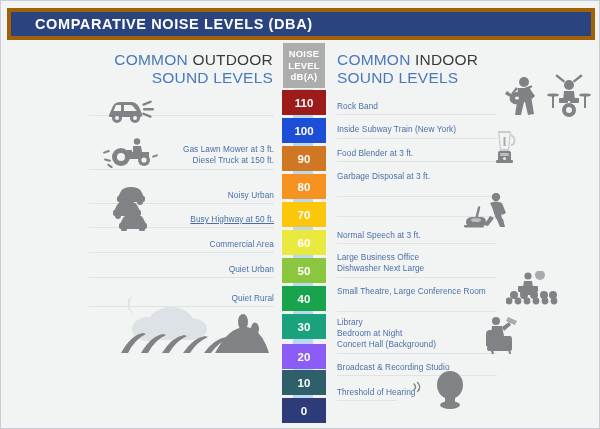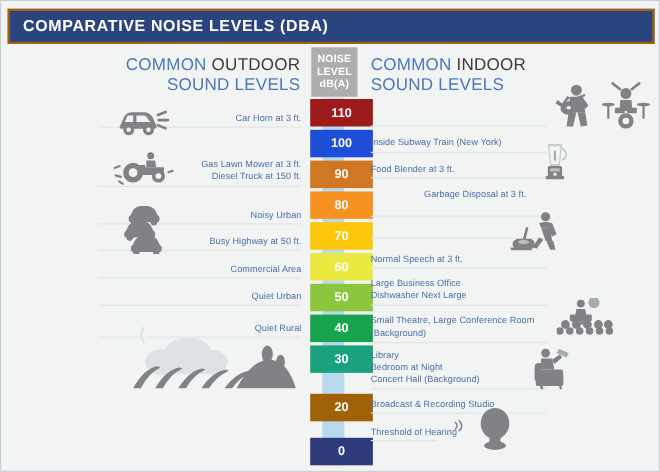--- a/index.html
+++ b/index.html
@@ -20,9 +20,9 @@
   #titlebar{
     position:absolute;left:6px;top:7px;width:588px;height:32px;
     background:#2a4480;
-    border:2px solid #a16207;
+    border:4px solid #a16207;
     box-sizing:border-box;
-    display:flex;align-items:center;
+    display:flex;align-items:center;padding-left:12px;
   }
   #title{
     color:#ffffff;font-weight:bold;font-size:14.5px;

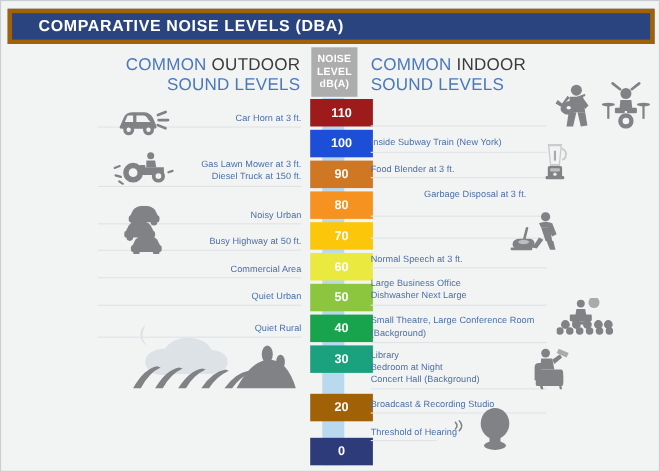--- a/index.html
+++ b/index.html
@@ -111,7 +111,6 @@
   <div class="blk" style="top:357px;background:#a16207;">20</div>
   <div class="blk" style="top:397px;background:#2e3b7a;">0</div>
 
-  <div class="rowtext lt" style="top:101px;">Car Horn at 3 ft.</div>
   <div class="rule lrule" style="top:114px;"></div>
 
   <div class="rowtext lt" style="top:143px;">Gas Lawn Mower at 3 ft.</div>

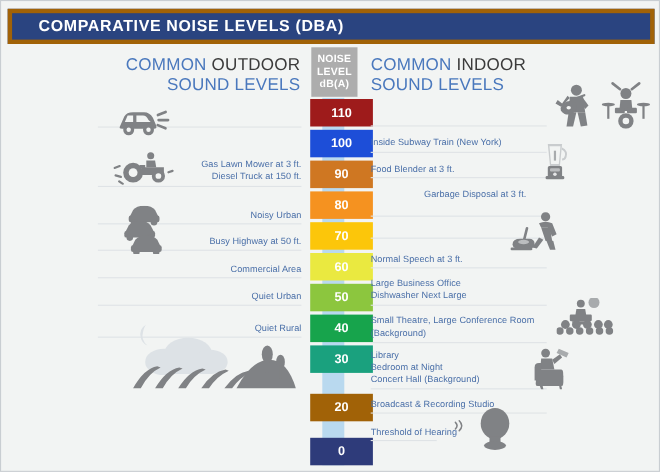--- a/index.html
+++ b/index.html
@@ -53,7 +53,7 @@
     letter-spacing:.2px;
   }
   .blk{
-    position:absolute;left:281px;width:57px;height:25px;
+    position:absolute;left:281px;width:44px;height:25px;
     display:flex;align-items:center;justify-content:center;
     color:#ffffff;font-weight:bold;font-size:11.5px;
     box-sizing:border-box;

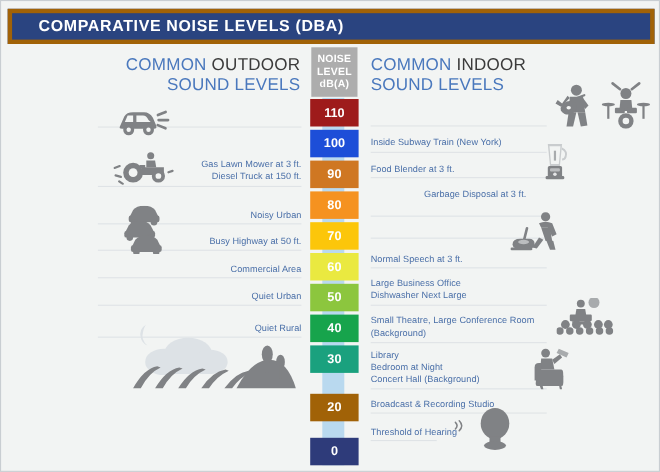--- a/index.html
+++ b/index.html
@@ -132,6 +132,7 @@
   <div class="rowtext lt" style="top:292px;">Quiet Rural</div>
   <div class="rule lrule" style="top:305px;"></div>
 
+  <div class="rowtext rt" style="top:100px;">Rock Band</div>
   <div class="rule rrule" style="top:113px;"></div>
 
   <div class="rowtext rt" style="top:123px;">Inside Subway Train (New York)</div>

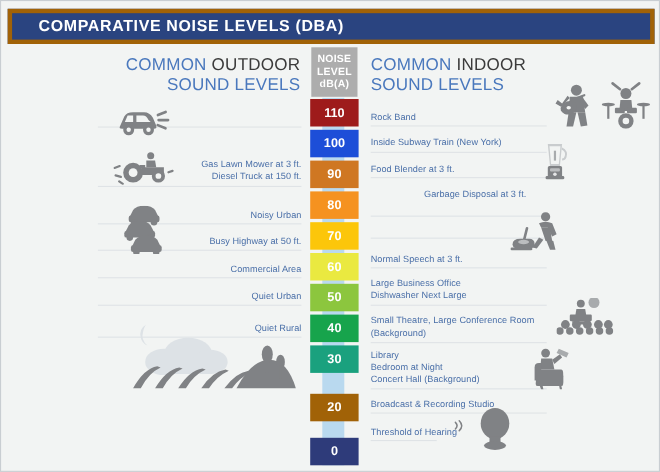--- a/index.html
+++ b/index.html
@@ -141,7 +141,7 @@
   <div class="rowtext rt" style="top:147px;">Food Blender at 3 ft.</div>
   <div class="rule rrule" style="top:160px;"></div>
 
-  <div class="rowtext rt" style="top:170px;text-align:center;">Garbage Disposal at 3 ft.</div>
+  <div class="rowtext rt" style="top:170px;">Garbage Disposal at 3 ft.</div>
   <div class="rule rrule" style="top:195px;"></div>
 
   <div class="rule rrule" style="top:215px;"></div>

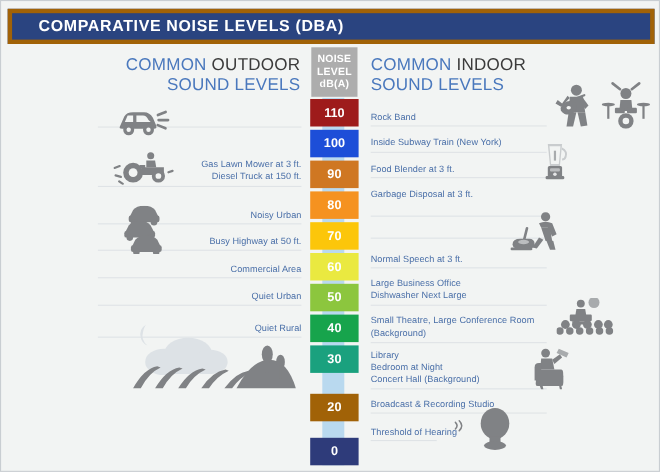--- a/index.html
+++ b/index.html
@@ -120,7 +120,7 @@
   <div class="rowtext lt" style="top:189px;">Noisy Urban</div>
   <div class="rule lrule" style="top:202px;"></div>
 
-  <div class="rowtext lt" style="top:213px;">Busy Highway at 50 ft.</div>
+  <div class="rowtext lt" style="top:213px;text-decoration:underline;">Busy Highway at 50 ft.</div>
   <div class="rule lrule" style="top:226px;"></div>
 
   <div class="rowtext lt" style="top:238px;">Commercial Area</div>

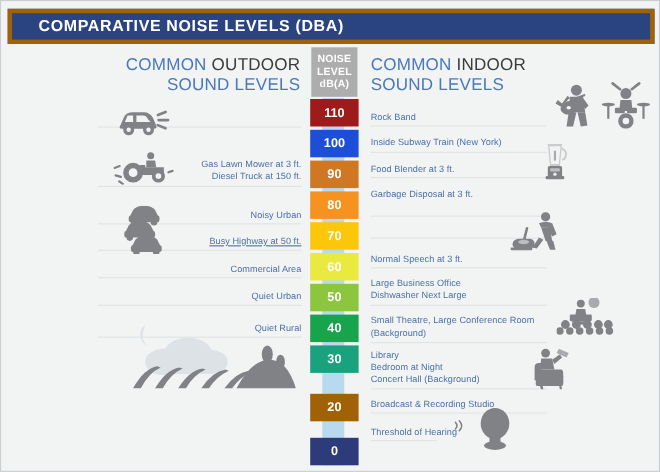--- a/index.html
+++ b/index.html
@@ -154,7 +154,6 @@
   <div class="rule rrule" style="top:276px;"></div>
 
   <div class="rowtext rt" style="top:285px;">Small Theatre, Large Conference Room</div>
-  <div class="rowtext rt" style="top:296px;">(Background)</div>
   <div class="rule rrule" style="top:310px;"></div>
 
   <div class="rowtext rt" style="top:316px;">Library</div>

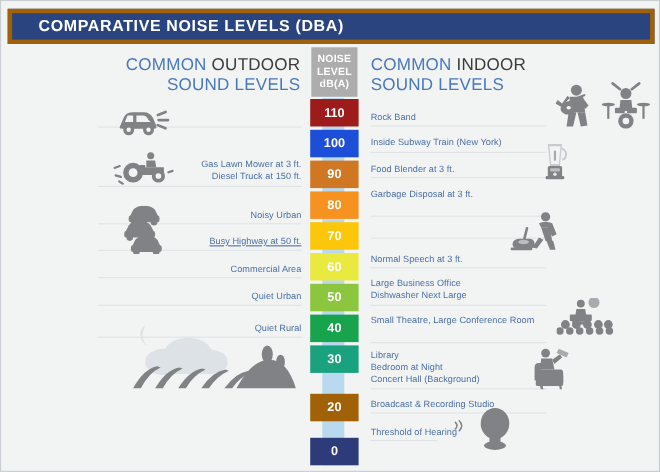--- a/index.html
+++ b/index.html
@@ -108,7 +108,7 @@
   <div class="blk" style="top:257px;background:#8cc63e;">50</div>
   <div class="blk" style="top:285px;background:#17a44c;">40</div>
   <div class="blk" style="top:313px;background:#1aa17e;">30</div>
-  <div class="blk" style="top:357px;background:#a16207;">20</div>
+  <div class="blk" style="top:343px;background:#8b5cf6;">20</div>
   <div class="blk" style="top:397px;background:#2e3b7a;">0</div>
 
   <div class="rule lrule" style="top:114px;"></div>

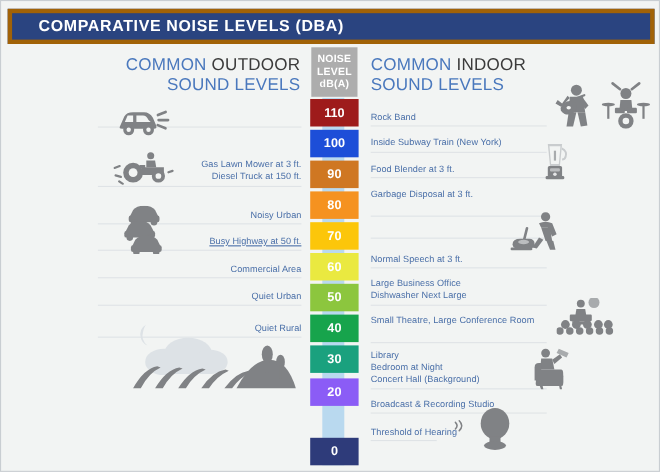--- a/index.html
+++ b/index.html
@@ -109,6 +109,7 @@
   <div class="blk" style="top:285px;background:#17a44c;">40</div>
   <div class="blk" style="top:313px;background:#1aa17e;">30</div>
   <div class="blk" style="top:343px;background:#8b5cf6;">20</div>
+  <div class="blk" style="top:369px;background:#2e5f6b;">10</div>
   <div class="blk" style="top:397px;background:#2e3b7a;">0</div>
 
   <div class="rule lrule" style="top:114px;"></div>

